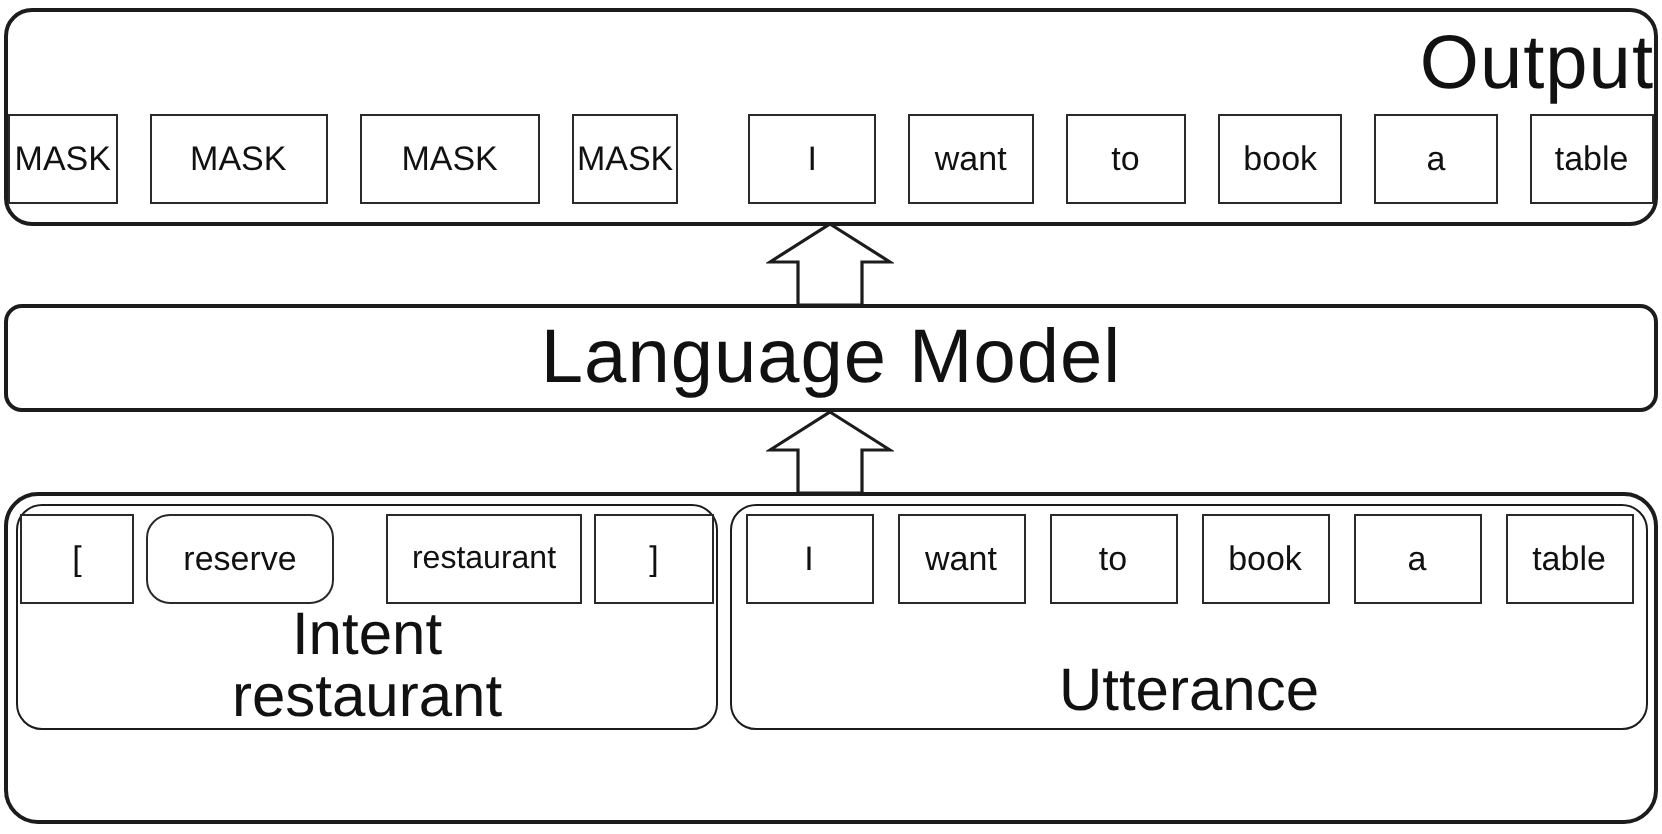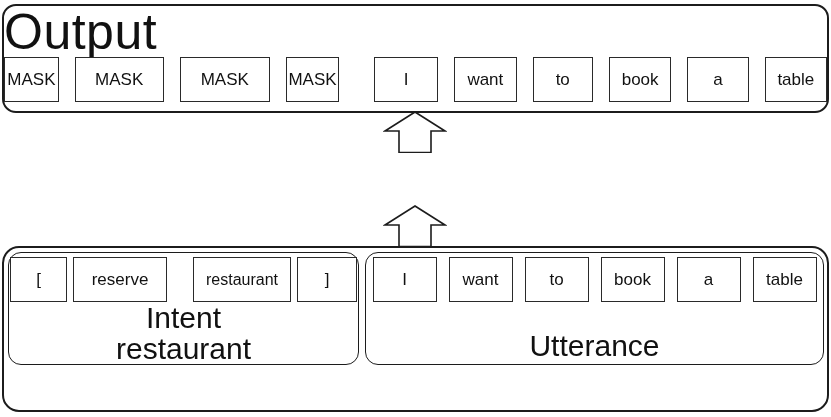--- a/index.html
+++ b/index.html
@@ -28,8 +28,8 @@
     border-radius: 14px;
   }
   .big-title {
-    text-align: left;
-    font-size: 50px;
+    text-align: right;
+    font-size: 38px;
     line-height: 50px;
     margin-top: 1px;
     letter-spacing: 0.5px;

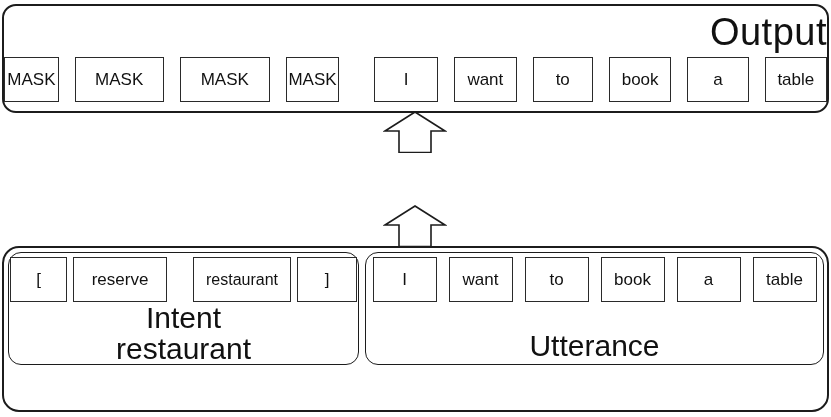--- a/index.html
+++ b/index.html
@@ -150,6 +150,9 @@
     <polygon points="32,1 62,20 48,20 48,41.5 16,41.5 16,20 2,20" fill="#ffffff" stroke="#1c1c1c" stroke-width="1.6"></polygon>
   </svg>
 
+  <div class="rbox lm-box">
+    <span>Language Model</span>
+  </div>
 
   <svg class="arrow-icon arrow-bottom" viewBox="0 0 64 42">
     <polygon points="32,1 62,20 48,20 48,41.5 16,41.5 16,20 2,20" fill="#ffffff" stroke="#1c1c1c" stroke-width="1.6"></polygon>

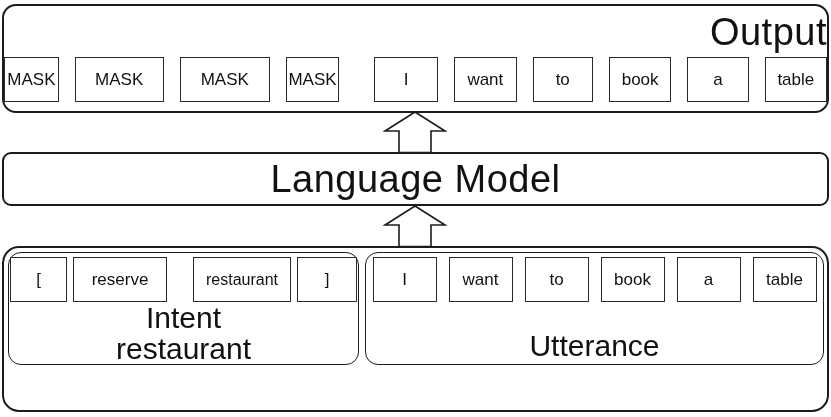--- a/index.html
+++ b/index.html
@@ -121,7 +121,7 @@
   .ow4 { width: 68px; } .ow5 { width: 66px; } .ow6 { width: 64px; } .ow7 { width: 66px; }
   .ow8 { width: 65px; } .ow9 { width: 66px; }
   
-  .iw0 { width: 57px; } .iw1 { width: 94px; } .iw2 { width: 98px; font-size: 16px; margin-left: 20px; } .iw3 { width: 60px; }
+  .iw0 { width: 57px; } .iw1 { width: 94px; border-radius: 12px; } .iw2 { width: 98px; font-size: 16px; margin-left: 20px; } .iw3 { width: 60px; }
   
   .uw { width: 64px; }
 </style>

